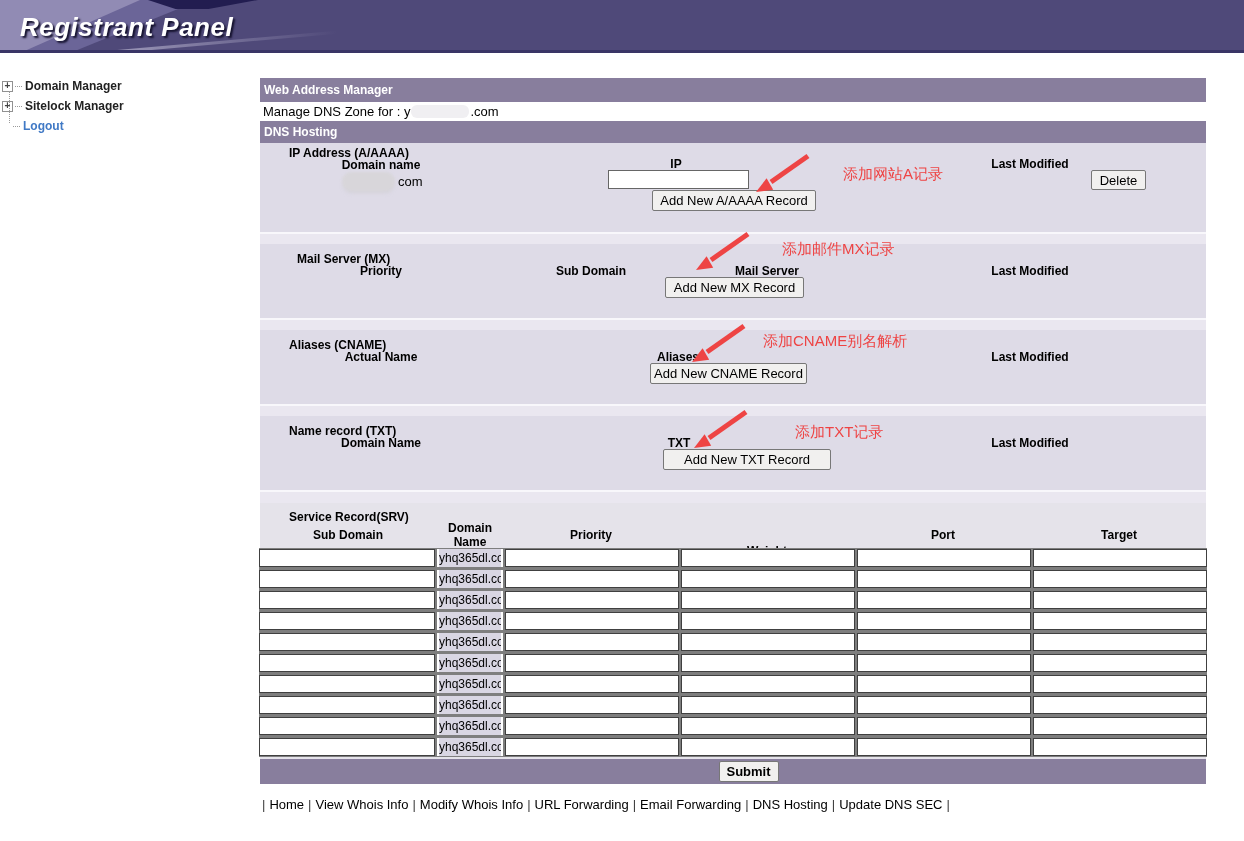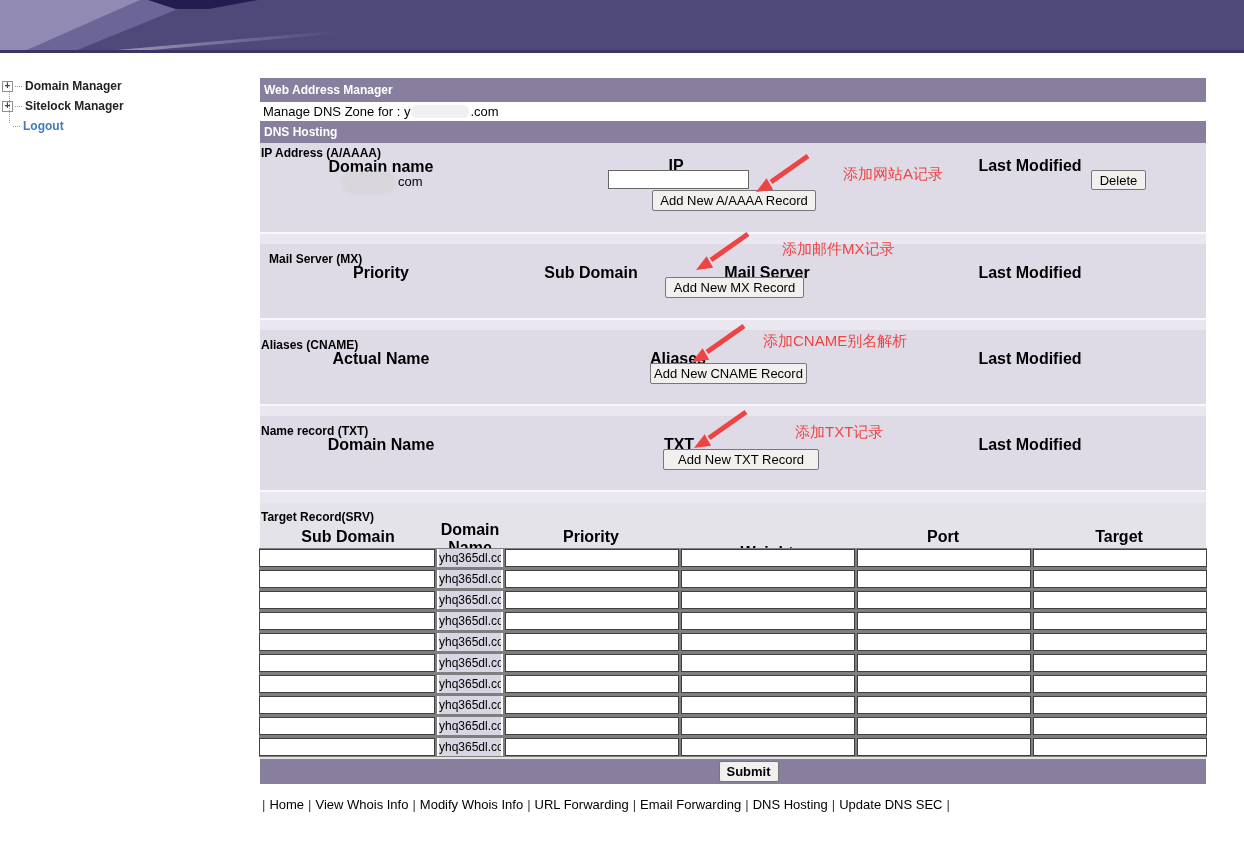--- a/index.html
+++ b/index.html
@@ -81,6 +81,7 @@
     <div class="d2"></div>
     <div class="d3"></div>
     <div class="d4"></div>
+    <div class="logo">Registrant Panel</div>
   </div>
 
   <div class="tree">

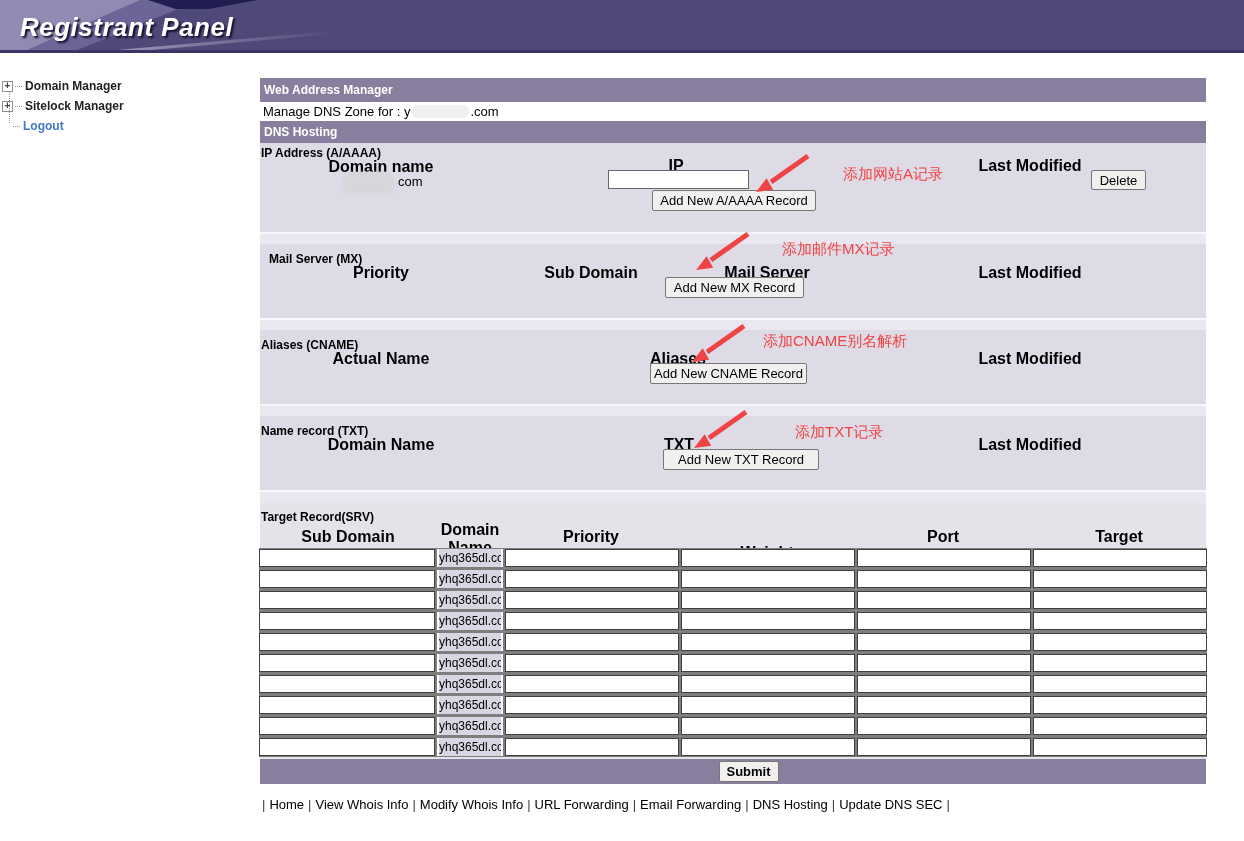--- a/index.html
+++ b/index.html
@@ -37,7 +37,7 @@
   .sec { position:absolute; left:260px; width:946px; background:#dedbe7; }
   .gap { position:absolute; left:260px; width:946px; background:#eae7f0; border-top:2px solid #f8f7fb; }
 
-  .lbl  { position:absolute; font-size:12px; font-weight:bold; color:#000; }
+  .lbl  { position:absolute; font-size:12px; font-weight:bold; color:#000;padding-left:28px; }
   .lblc { position:absolute; font-size:16px; font-weight:bold; color:#000; width:120px; text-align:center; }
   .plain{ position:absolute; font-size:13px; color:#000; }
 

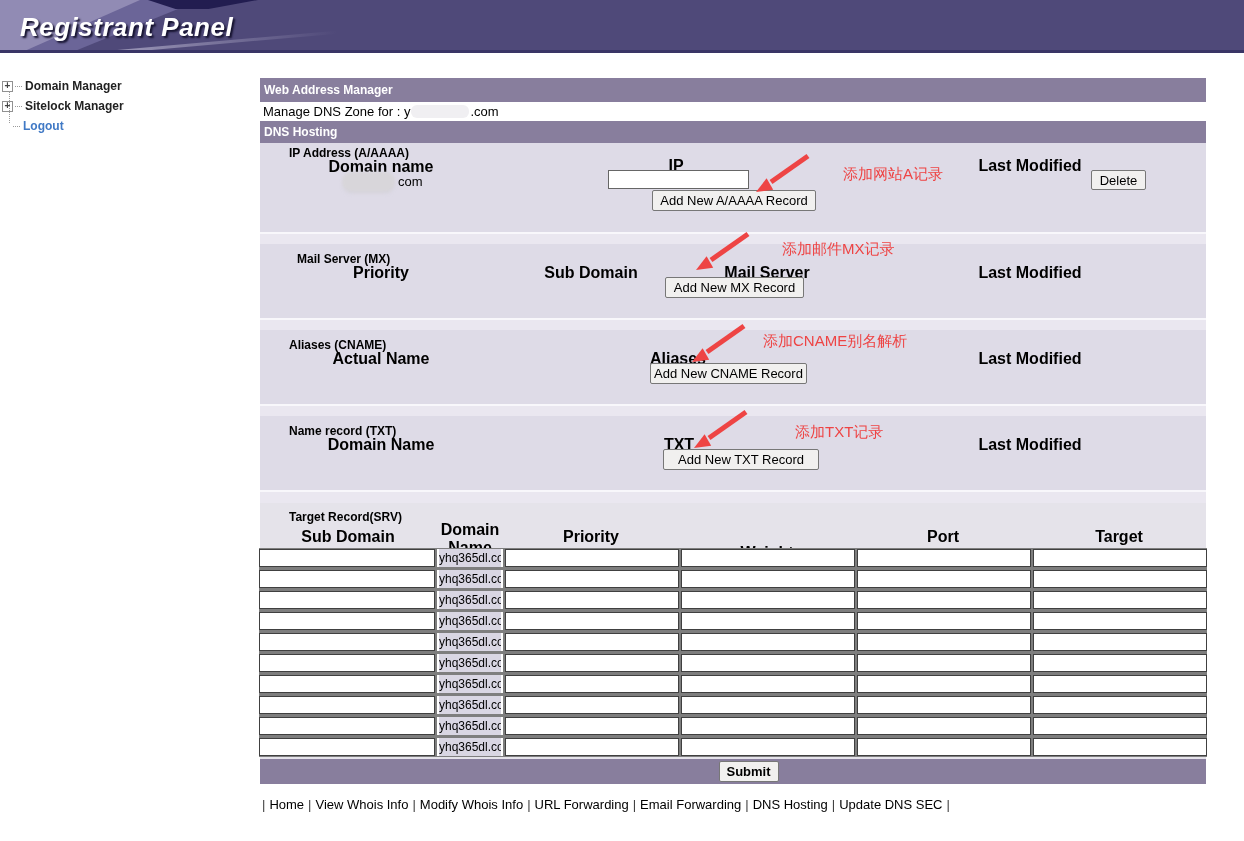--- a/index.html
+++ b/index.html
@@ -38,7 +38,7 @@
   .gap { position:absolute; left:260px; width:946px; background:#eae7f0; border-top:2px solid #f8f7fb; }
 
   .lbl  { position:absolute; font-size:12px; font-weight:bold; color:#000;padding-left:28px; }
-  .lblc { position:absolute; font-size:16px; font-weight:bold; color:#000; width:120px; text-align:center; }
+  .lblc { position:absolute; font-size:12px; font-weight:bold; color:#000; width:120px; text-align:center; }
   .plain{ position:absolute; font-size:13px; color:#000; }
 
   .blob  { position:absolute; left:342px; top:172px; width:53px; height:19px; background:#d8d6da;

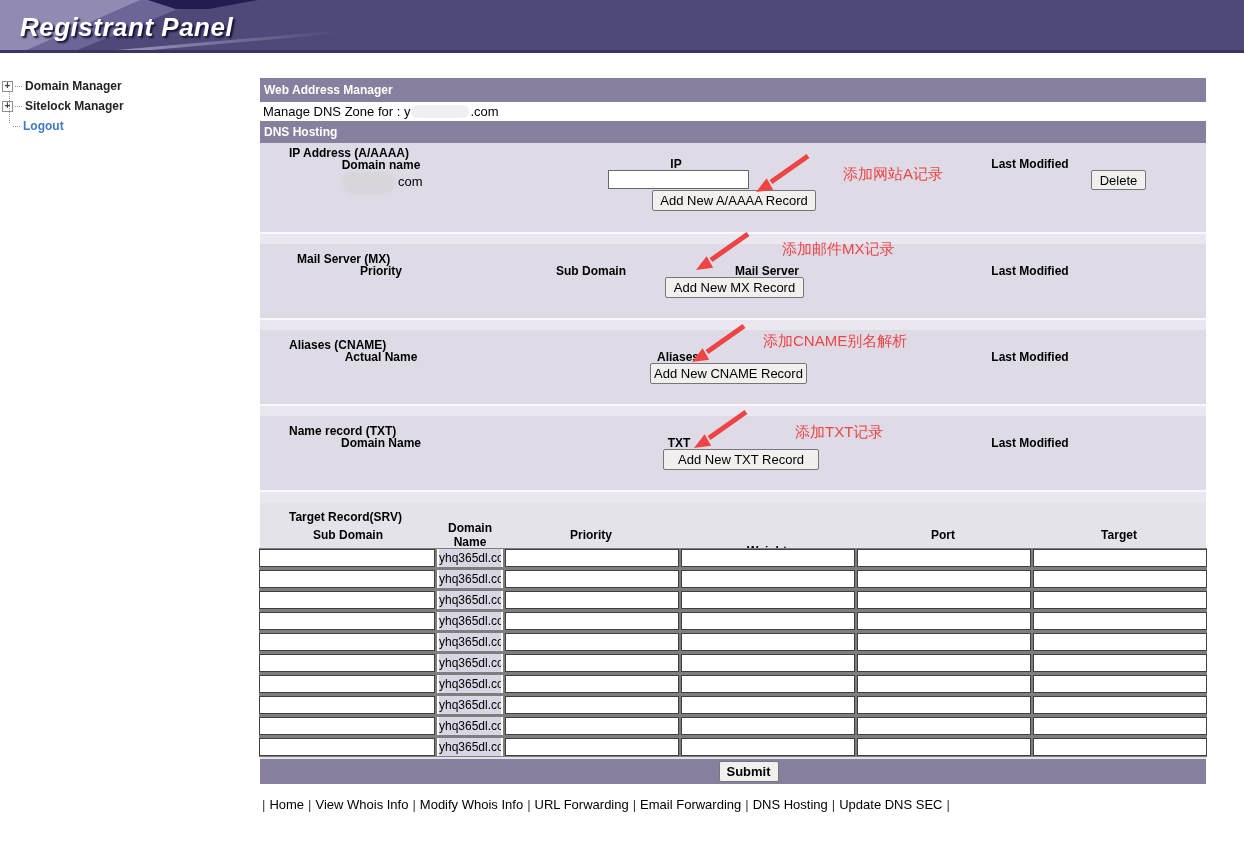--- a/index.html
+++ b/index.html
@@ -166,7 +166,7 @@
   <div class="lbl" style="left:261px;top:424px;">Name record (TXT)</div>
   <div class="lblc" style="left:321px;top:436px;">Domain Name</div>
   <div class="lblc" style="left:619px;top:436px;">TXT</div>
-  <button class="btn" style="left:663px;top:449px;width:156px;height:21px;">Add New TXT Record</button>
+  <button class="btn" style="left:663px;top:449px;width:168px;height:21px;">Add New TXT Record</button>
   <div class="lblc" style="left:970px;top:436px;">Last Modified</div>
   <div class="ann" style="left:795px;top:423px;">添加TXT记录</div>
   <svg class="arrow" style="left:690px;top:408px;" viewBox="0 0 60 44">

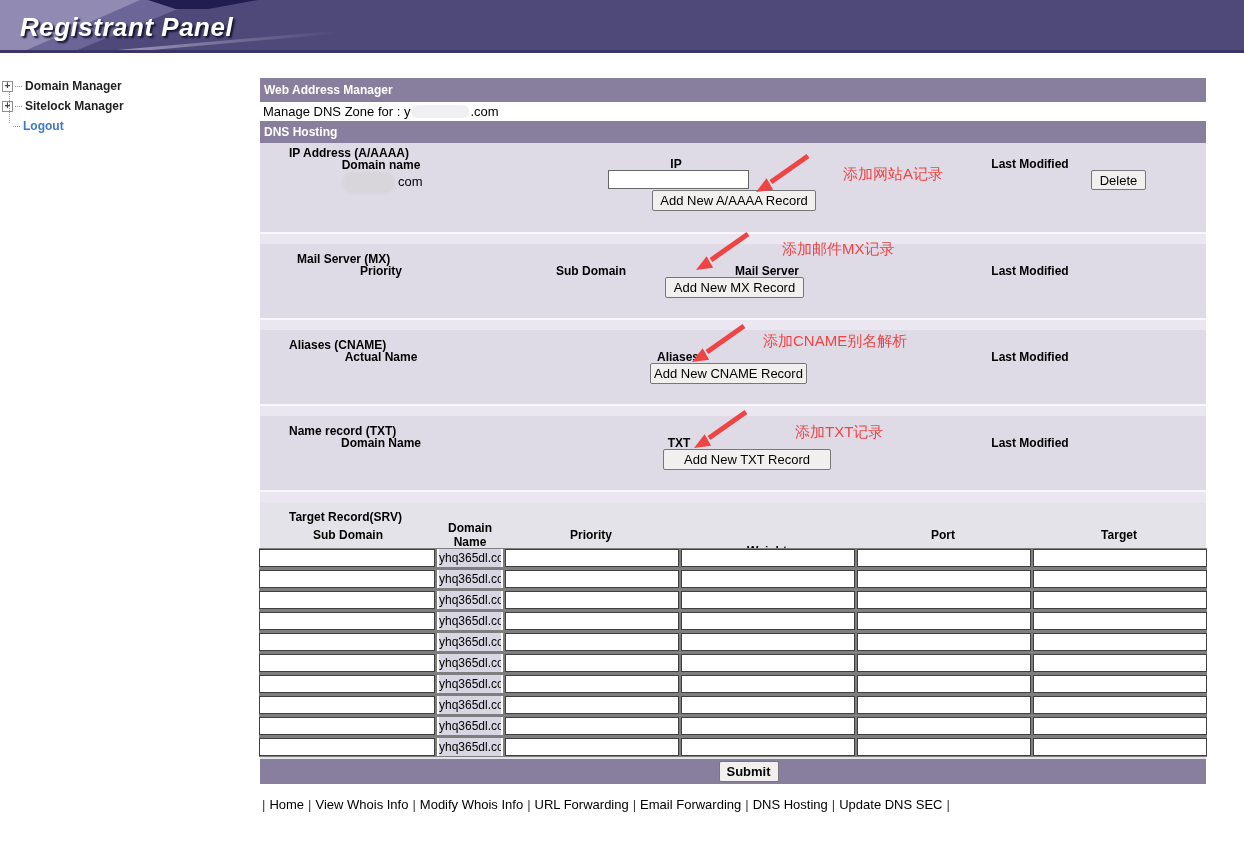--- a/index.html
+++ b/index.html
@@ -174,7 +174,7 @@
     <polygon points="4,40 14.6,26.3 21.2,37.7" fill="#ee4444"></polygon>
   </svg>
 
-  <div class="lbl" style="left:261px;top:510px;">Target Record(SRV)</div>
+  <div class="lbl" style="left:261px;top:510px;">Service Record(SRV)</div>
   <div class="lblc" style="left:288px;top:528px;">Sub Domain</div>
   <div class="lblc" style="left:440px;top:521px;width:60px;">Domain Name</div>
   <div class="lblc" style="left:531px;top:528px;">Priority</div>

